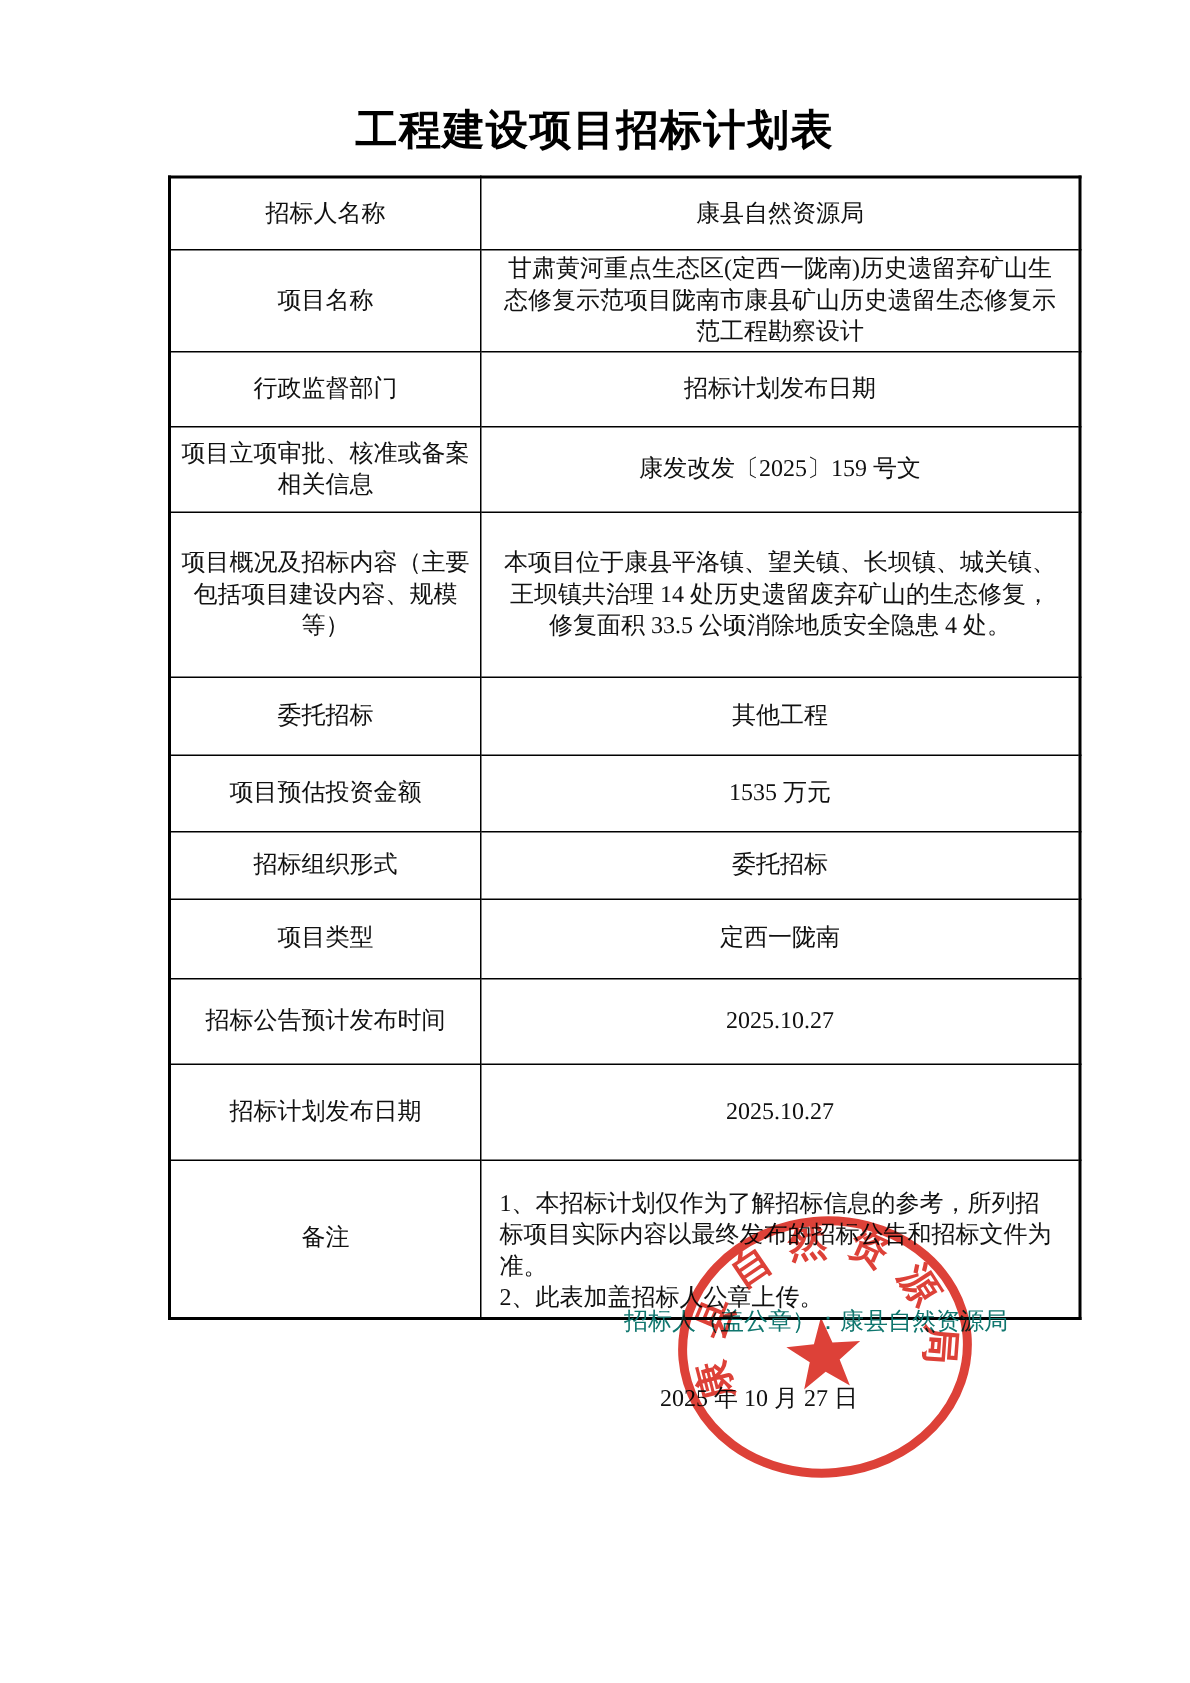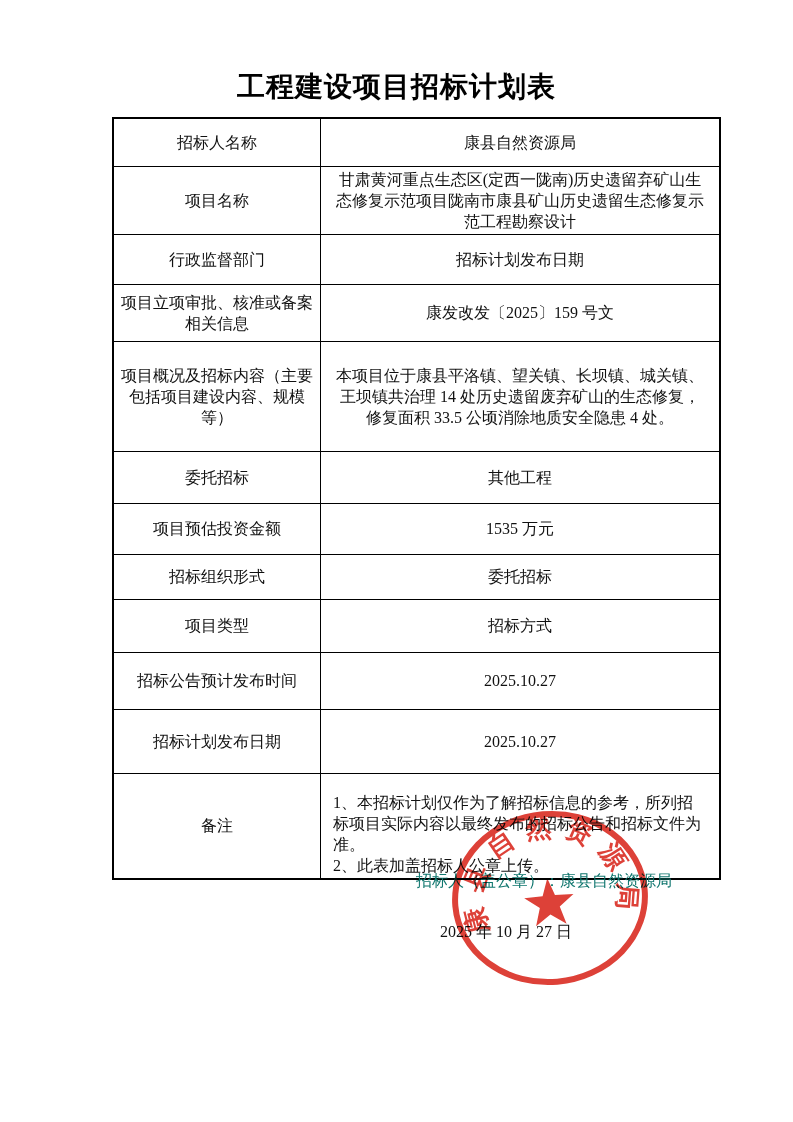--- a/index.html
+++ b/index.html
@@ -134,7 +134,7 @@
       </tr>
       <tr class="r9">
         <td class="label">项目类型</td>
-        <td class="value">招标方式</td>
+        <td class="value">定西一陇南</td>
       </tr>
       <tr class="r10">
         <td class="label">招标公告预计发布时间</td>

